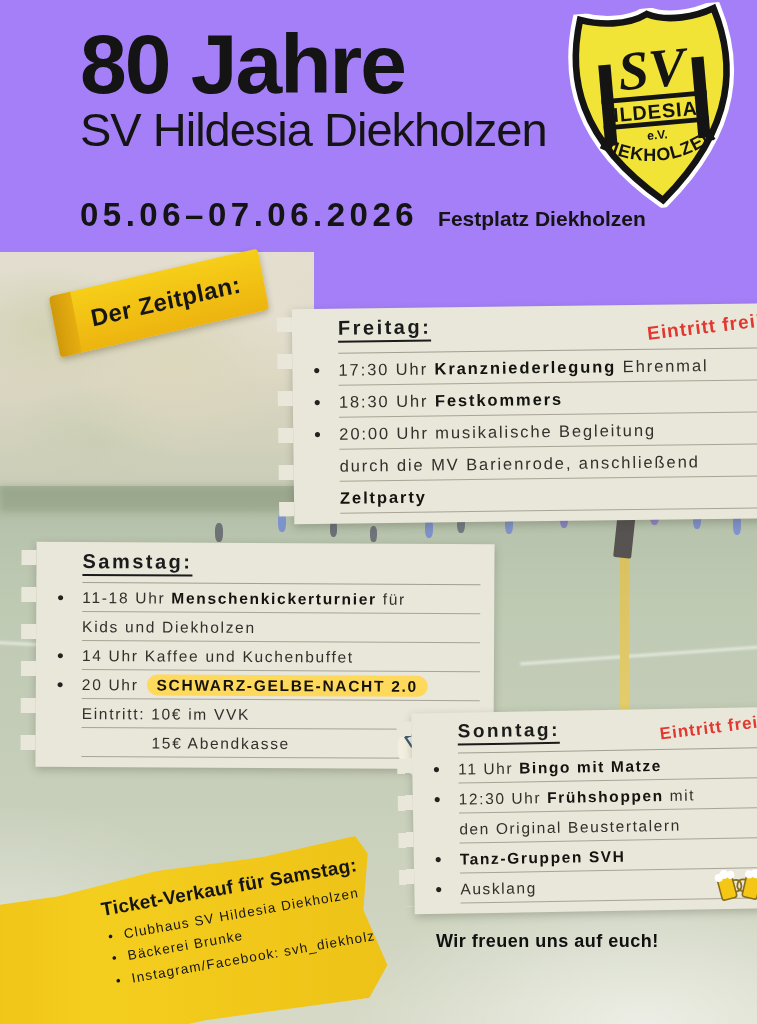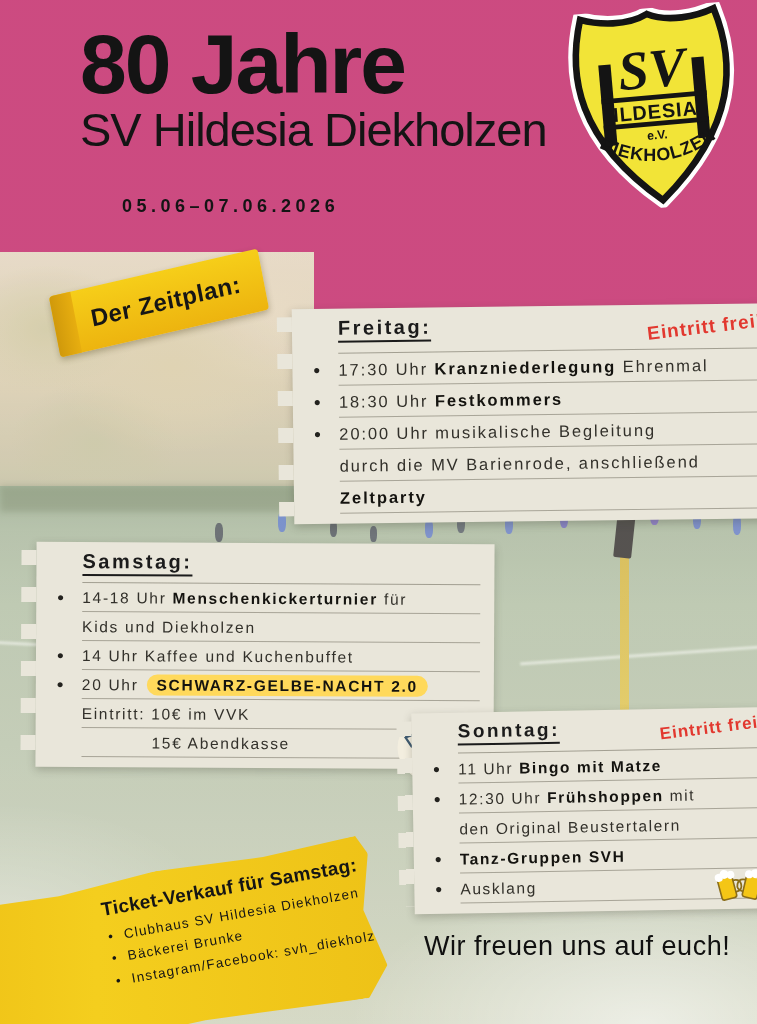--- a/index.html
+++ b/index.html
@@ -4,7 +4,7 @@
 <style>
   html,body{margin:0;padding:0;}
   body{font-family:"Liberation Sans", sans-serif; background:#555;}
-  #stage{position:relative;width:757px;height:1024px;overflow:hidden;background:#be185d;}
+  #stage{position:relative;width:757px;height:1024px;overflow:hidden;background:#8b5cf6;}
 
   
   .bg-trees{position:absolute;left:0;top:252px;width:314px;height:256px;

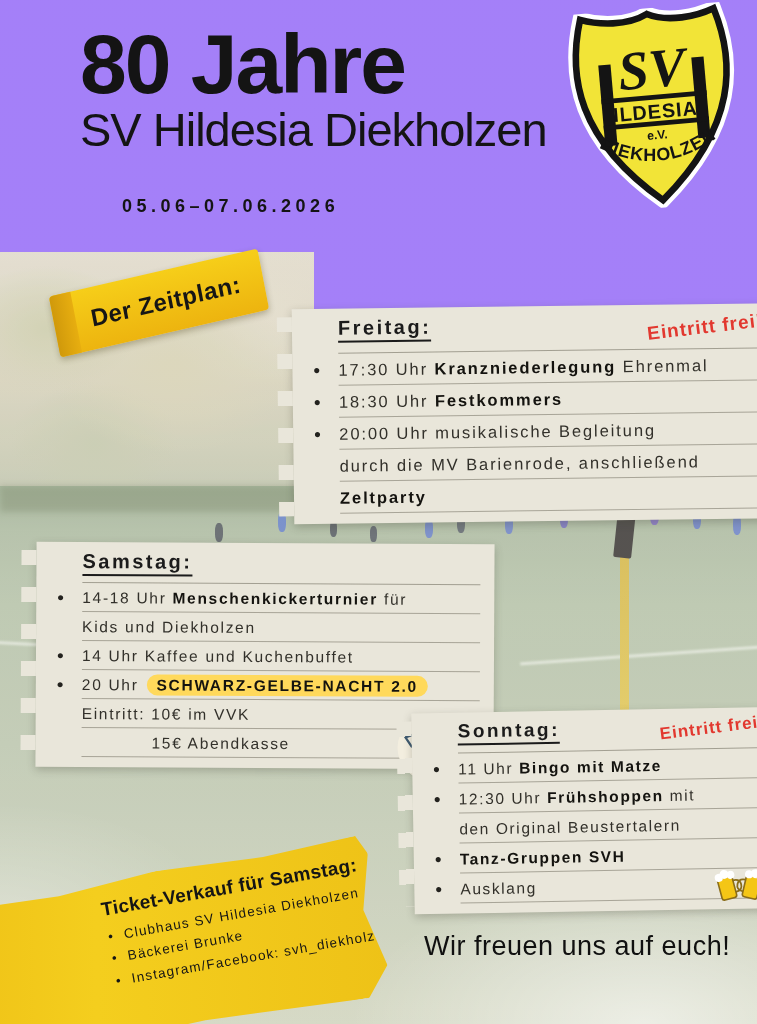--- a/index.html
+++ b/index.html
@@ -34,7 +34,7 @@
   .t1{position:absolute;left:80px;top:22px;font-size:84px;font-weight:800;letter-spacing:-2px;color:#141414;line-height:1;}
   .t2{position:absolute;left:80px;top:106px;font-size:47px;font-weight:400;letter-spacing:-1px;color:#141414;line-height:1;}
   .date-row{position:absolute;left:80px;top:196px;display:flex;align-items:baseline;color:#141414;}
-  .date-row .date{font-size:18px;font-weight:800;letter-spacing:4.5px;margin-left:42px;}
+  .date-row .date{font-size:33px;font-weight:800;letter-spacing:4.5px;}
   .date-row .venue{font-size:21px;font-weight:700;margin-left:20px;letter-spacing:0;}
 
   

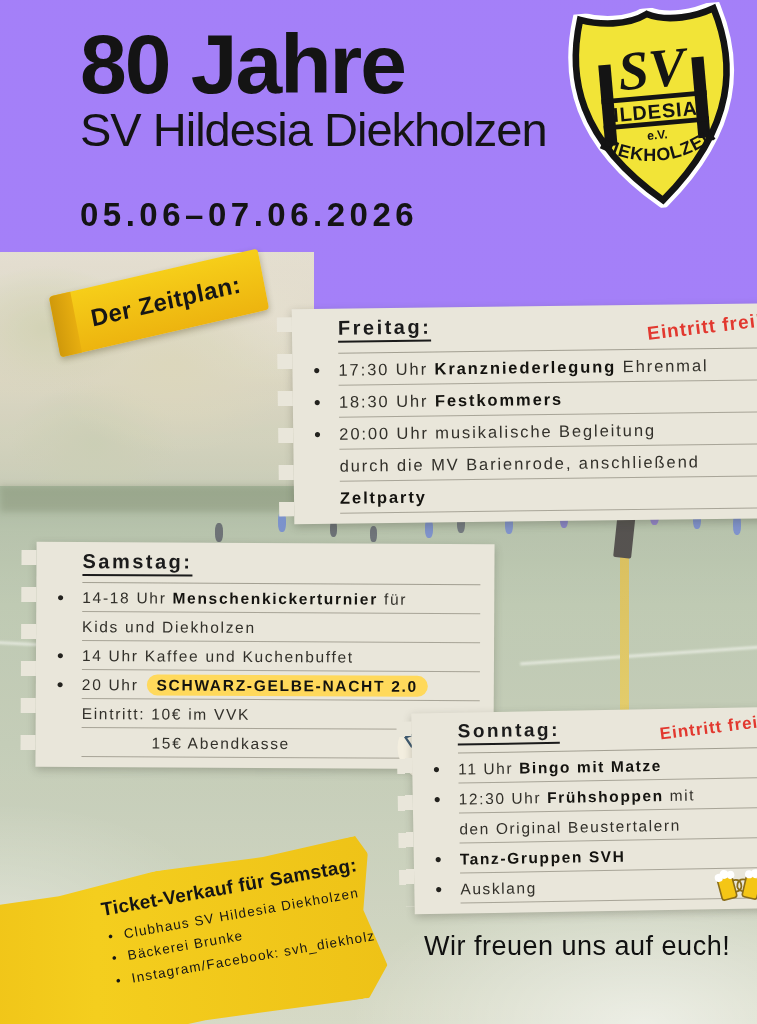--- a/index.html
+++ b/index.html
@@ -126,6 +126,7 @@
   <div class="t2">SV Hildesia Diekholzen</div>
   <div class="date-row">
     <span class="date">05.06–07.06.2026</span>
+    <span class="venue">Festplatz Diekholzen</span>
   </div>
 
   <svg class="logo" viewBox="0 0 200 212">

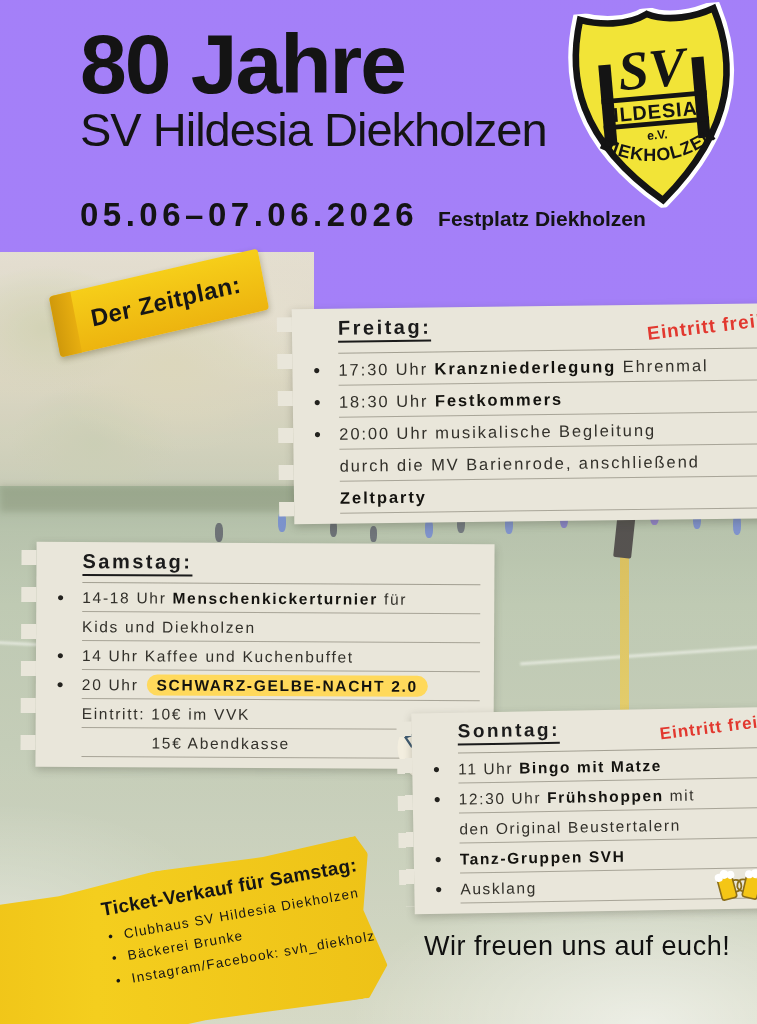--- a/index.html
+++ b/index.html
@@ -167,7 +167,7 @@
     <div class="hrow">
       <span class="htitle">Samstag:</span>
     </div>
-    <div class="row bl"><span class="sg">14-18 Uhr </span><span class="sg bo">Menschenkickerturnier</span><span class="sg"> für</span></div>
+    <div class="row bl"><span class="sg">11-18 Uhr </span><span class="sg bo">Menschenkickerturnier</span><span class="sg"> für</span></div>
     <div class="row"><span class="sg">Kids und Diekholzen</span></div>
     <div class="row bl"><span class="sg">14 Uhr Kaffee und Kuchenbuffet</span></div>
     <div class="row bl"><span class="sg">20 Uhr </span><span class="sg pill bo">SCHWARZ-GELBE-NACHT 2.0</span></div>

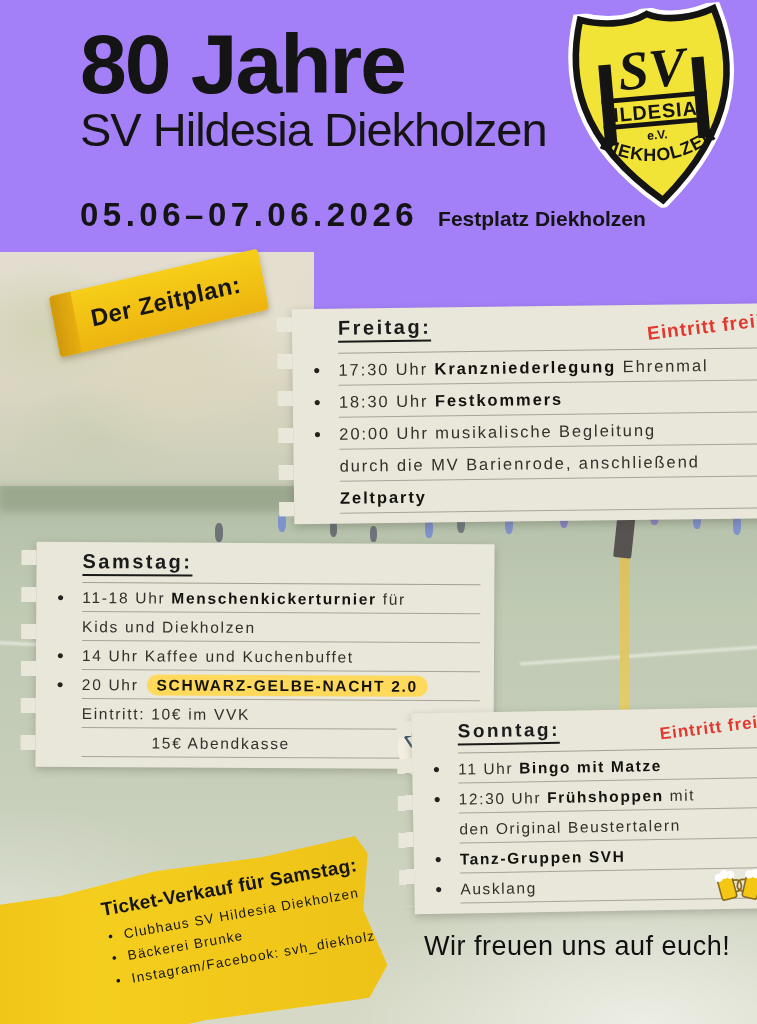--- a/index.html
+++ b/index.html
@@ -92,7 +92,7 @@
   .tb-list li{position:relative;font-size:13.5px;letter-spacing:1.2px;font-weight:500;line-height:1.65;padding-left:18px;white-space:nowrap;}
   .tb-list li::before{content:"•";position:absolute;left:2px;}
 
-  .closing{position:absolute;left:424px;top:931px;font-size:27px;font-weight:400;letter-spacing:.5px;color:#101010;}
+  .closing{position:absolute;left:436px;top:931px;font-size:18px;font-weight:700;letter-spacing:.5px;color:#101010;}
 </style>
 </head>
 <body>

